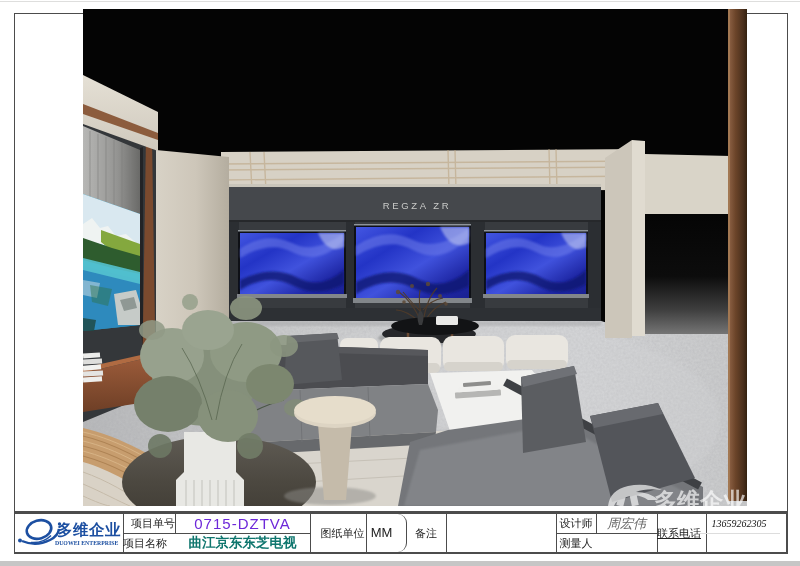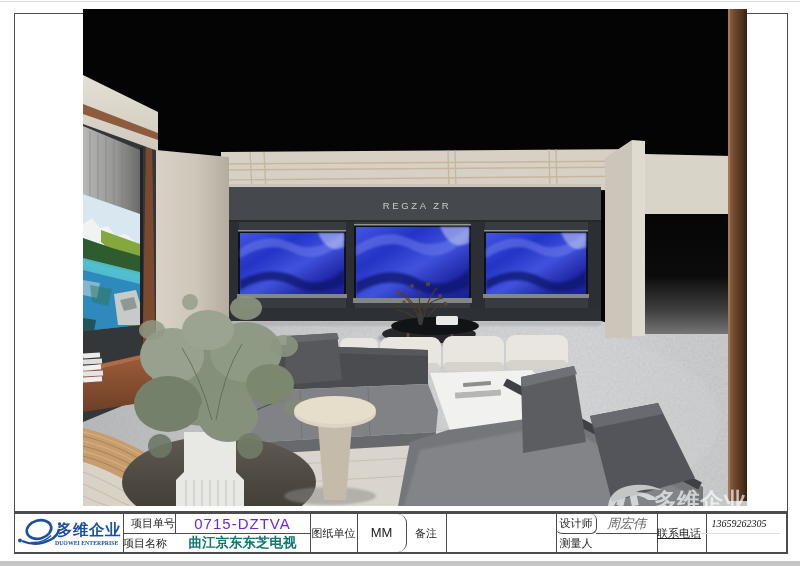--- a/index.html
+++ b/index.html
@@ -399,7 +399,7 @@
 
   <div class="abs" style="left:431px;top:0;width:110px;height:100%;border-right:1px solid #4c4c4c;"></div>
 
-  <div class="abs" style="left:541px;top:0;width:40px;height:19px;border-right:1px solid #4c4c4c;border-bottom:1px solid #4c4c4c;line-height:19px;text-align:center;border-radius:6px;">设计师</div>
+  <div class="abs" style="left:541px;top:0;width:40px;height:19px;border-right:1px solid #4c4c4c;border-bottom:1px solid #4c4c4c;line-height:19px;text-align:center;">设计师</div>
 
   <div class="abs" style="left:581px;top:0;width:61px;height:19px;border-right:1px solid #4c4c4c;border-bottom:1px solid #4c4c4c;line-height:19px;text-align:center;font-family:'Liberation Serif',serif;font-style:italic;color:#666;font-size:13px;">周宏伟</div>
 

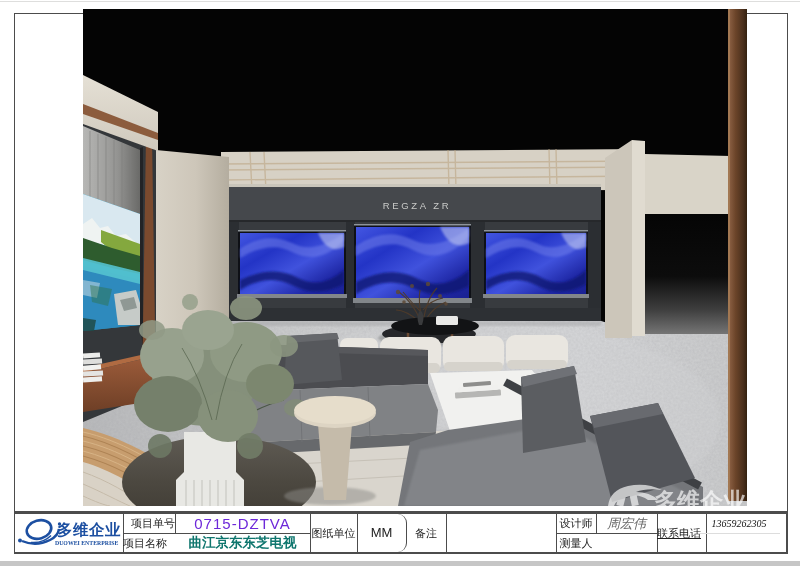--- a/index.html
+++ b/index.html
@@ -391,7 +391,7 @@
 
   <div class="abs" style="left:160px;top:20px;width:135px;height:18px;border-right:1px solid #4c4c4c;line-height:18px;text-align:center;font-weight:bold;font-size:13.5px;color:#0f766e;">曲江京东东芝电视</div>
 
-  <div class="abs" style="left:295px;top:0;width:47px;height:100%;border-right:1px solid #4c4c4c;line-height:38px;text-align:center;">图纸单位</div>
+  <div class="abs" style="left:295px;top:0;width:47px;height:100%;border-right:1px solid #4c4c4c;line-height:38px;text-align:center;padding-left:9px;">图纸单位</div>
 
   <div class="abs" style="left:342px;top:0;width:49px;height:100%;border-right:1px solid #4c4c4c;line-height:38px;text-align:center;font-size:13px;border-radius:9px;">MM</div>
 

